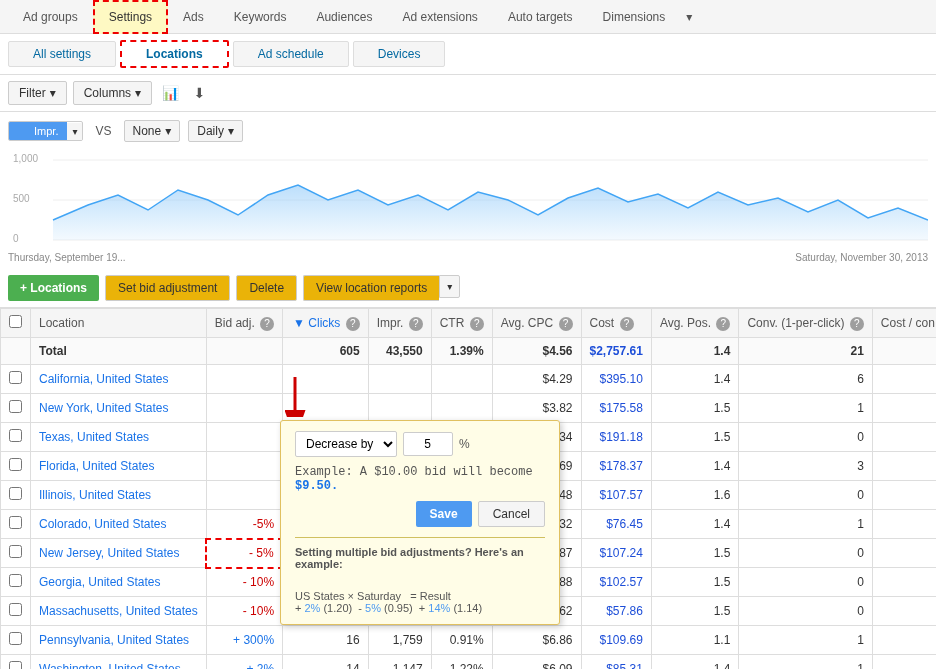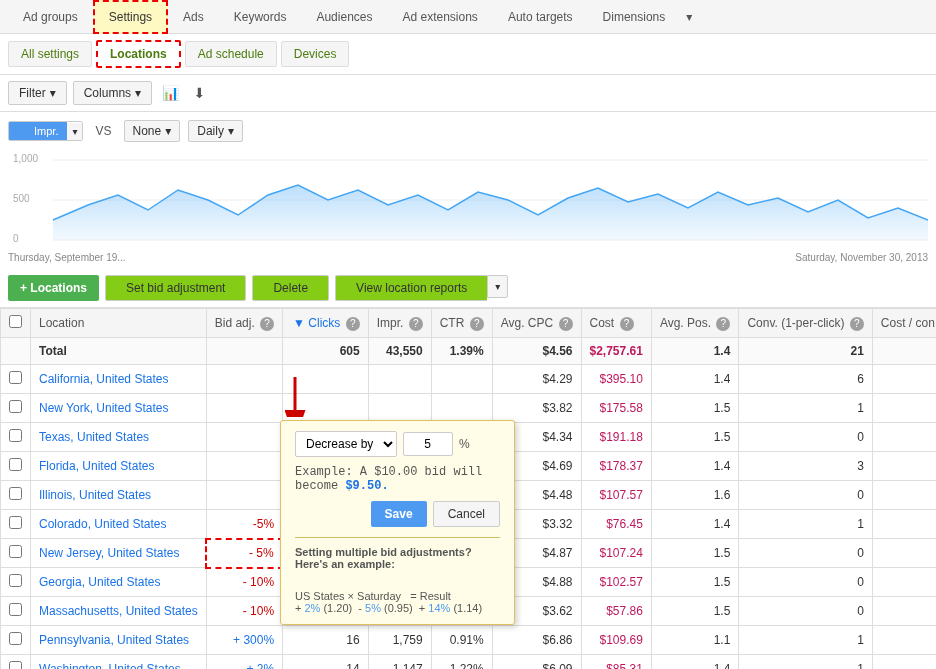--- a/index.html
+++ b/index.html
@@ -13,7 +13,7 @@
 
     
     .sub-tabs { display: flex; align-items: center; padding: 6px 8px; border-bottom: 1px solid #ddd; background: #fff; }
-    .sub-tab { padding: 5px 12px; cursor: pointer; color: #4d7c0f; font-size: 12px; border: 1px solid #ddd; margin-right: 4px; border-radius: 2px; background: #f5f5f5; }
+    .sub-tab { padding: 5px 24px; cursor: pointer; color: #0369a1; font-size: 12px; border: 1px solid #ddd; margin-right: 4px; border-radius: 2px; background: #f5f5f5; }
 
     
     .toolbar { display: flex; align-items: center; padding: 6px 8px; border-bottom: 1px solid #ddd; gap: 6px; }

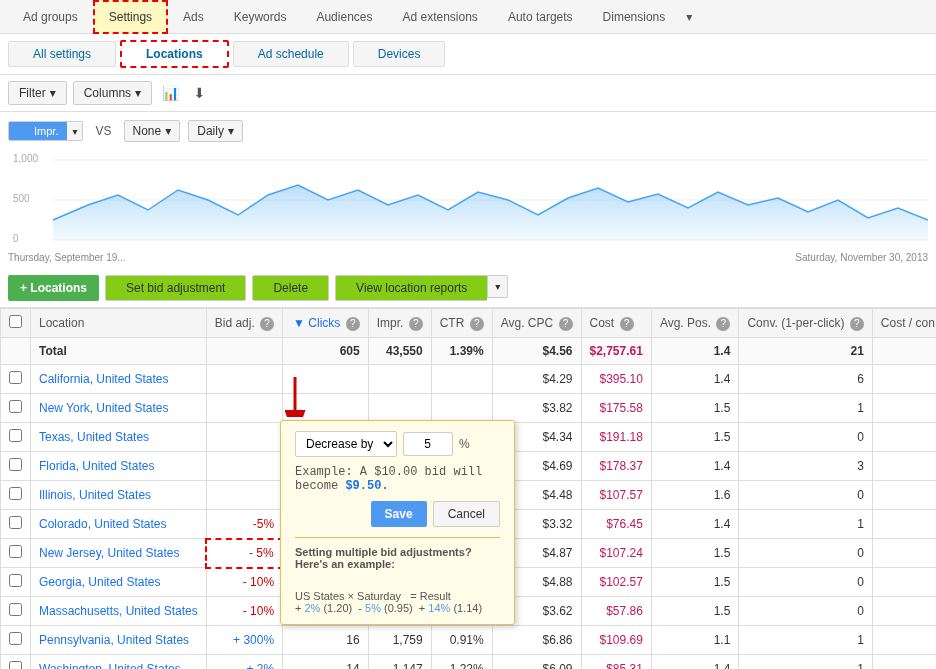--- a/index.html
+++ b/index.html
@@ -37,7 +37,7 @@
     
     .action-bar { display: flex; align-items: center; padding: 6px 8px; gap: 6px; border-bottom: 1px solid #ddd; }
     .add-btn { padding: 6px 12px; background: #4CAF50; color: #fff; border: none; border-radius: 2px; cursor: pointer; font-size: 12px; display: flex; align-items: center; gap: 4px; font-weight: bold; }
-    .action-btn { padding: 5px 20px; font-size: 12px; border: 1px solid #ccc; border-radius: 2px; background: #84cc16; cursor: pointer; color: #333; }
+    .action-btn { padding: 5px 12px; font-size: 12px; border: 1px solid #ccc; border-radius: 2px; background: #eab308; cursor: pointer; color: #333; }
     .dropdown-action { display: flex; align-items: flex-start; }
     .dropdown-action .action-btn { border-radius: 2px 0 0 2px; border-right: none; }
     .dropdown-caret { padding: 5px 7px; border: 1px solid #ccc; border-radius: 0 2px 2px 0; background: #f5f5f5; cursor: pointer; font-size: 10px; }

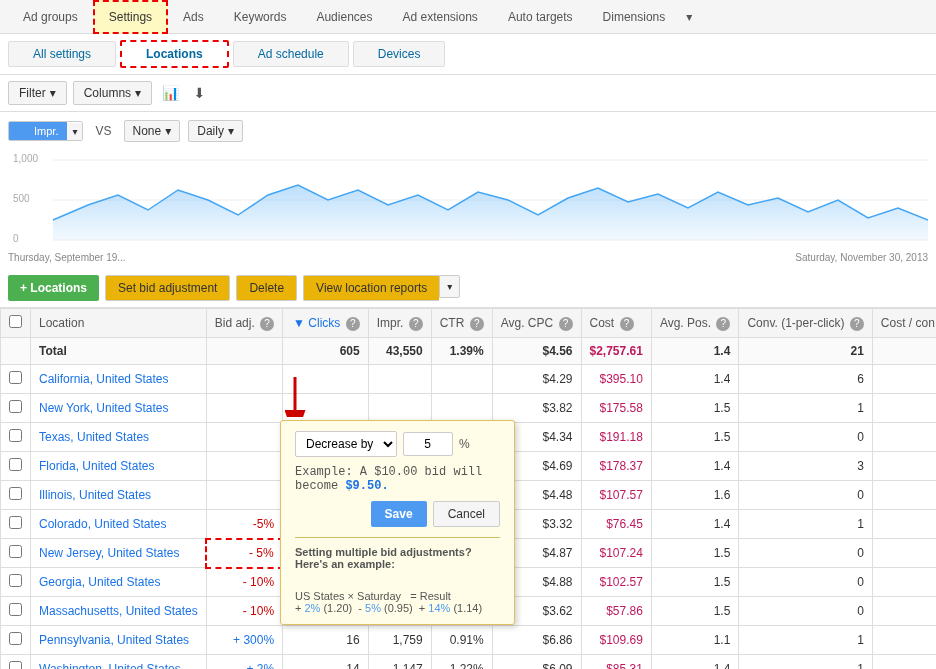--- a/index.html
+++ b/index.html
@@ -54,7 +54,7 @@
     .data-table .bid-adj.red { color: #c00; }
     .data-table .bid-adj.blue { color: #1a73e8; }
     .data-table .num { text-align: right; }
-    .data-table .cost { color: #be185d; text-align: right; }
+    .data-table .cost { color: #1d4ed8; text-align: right; }
     .checkbox-col { width: 24px; text-align: center; }
     .help-icon { display: inline-block; width: 14px; height: 14px; border-radius: 50%; background: #9e9e9e; color: #fff; text-align: center; line-height: 14px; font-size: 10px; margin-left: 2px; cursor: pointer; }
     .bid-popup { position: absolute; top: 10px; left: 60px; z-index: 100; background: #fffde7; border: 1px solid #e0c060; border-radius: 3px; padding: 10px 14px; width: 235px; box-shadow: 2px 2px 6px rgba(0,0,0,0.2); }

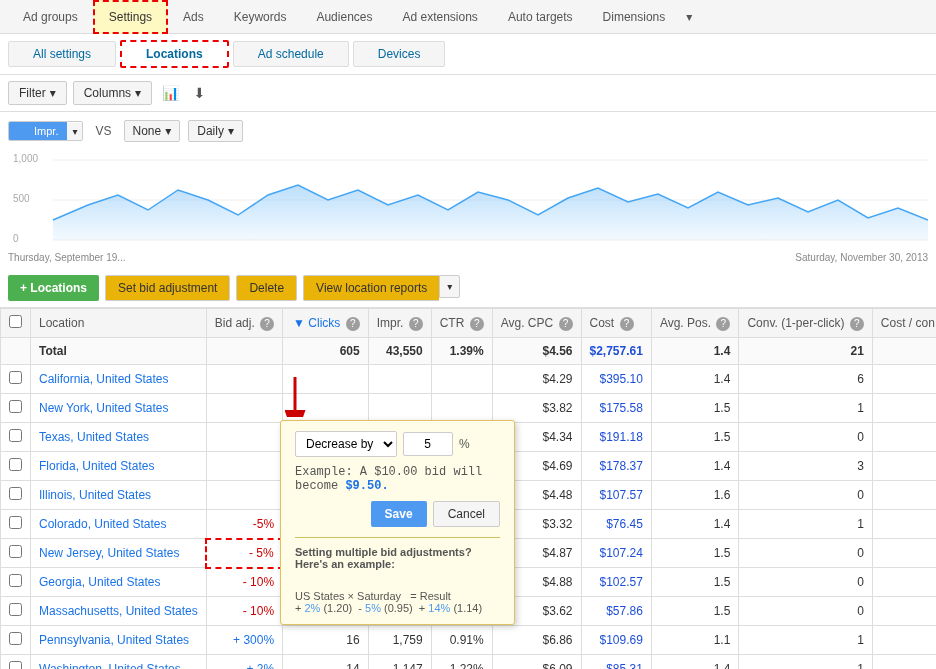--- a/index.html
+++ b/index.html
@@ -57,7 +57,7 @@
     .data-table .cost { color: #1d4ed8; text-align: right; }
     .checkbox-col { width: 24px; text-align: center; }
     .help-icon { display: inline-block; width: 14px; height: 14px; border-radius: 50%; background: #9e9e9e; color: #fff; text-align: center; line-height: 14px; font-size: 10px; margin-left: 2px; cursor: pointer; }
-    .bid-popup { position: absolute; top: 10px; left: 60px; z-index: 100; background: #fffde7; border: 1px solid #e0c060; border-radius: 3px; padding: 10px 14px; width: 235px; box-shadow: 2px 2px 6px rgba(0,0,0,0.2); }
+    .bid-popup { position: absolute; top: 10px; left: 60px; z-index: 100; background: #fffde7; border: 1px solid #e0c060; border-radius: 3px; padding: 10px 14px; width: 280px; box-shadow: 2px 2px 6px rgba(0,0,0,0.2); }
     .bid-popup .popup-row { display: flex; align-items: center; gap: 6px; margin-bottom: 8px; }
     .bid-popup select { padding: 4px 6px; font-size: 12px; border: 1px solid #ccc; border-radius: 2px; background: #fff; }
     .bid-popup input[type=number] { width: 50px; padding: 4px 6px; font-size: 12px; border: 1px solid #ccc; border-radius: 2px; text-align: right; }

